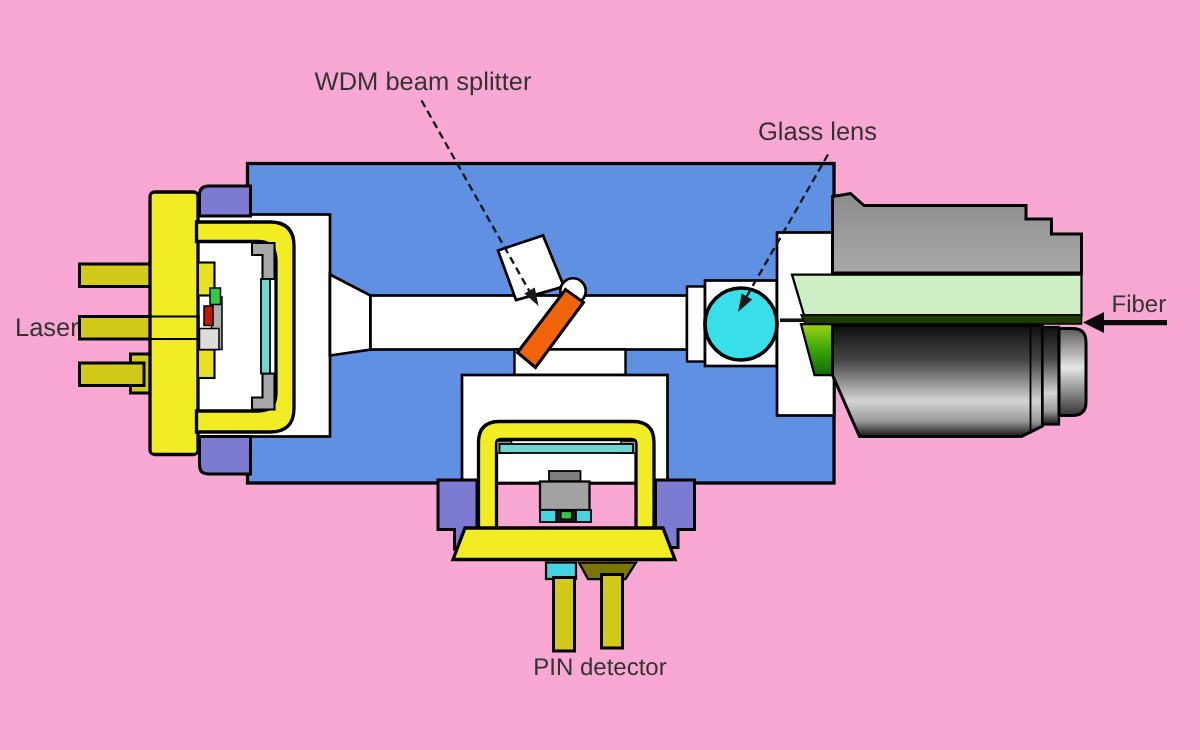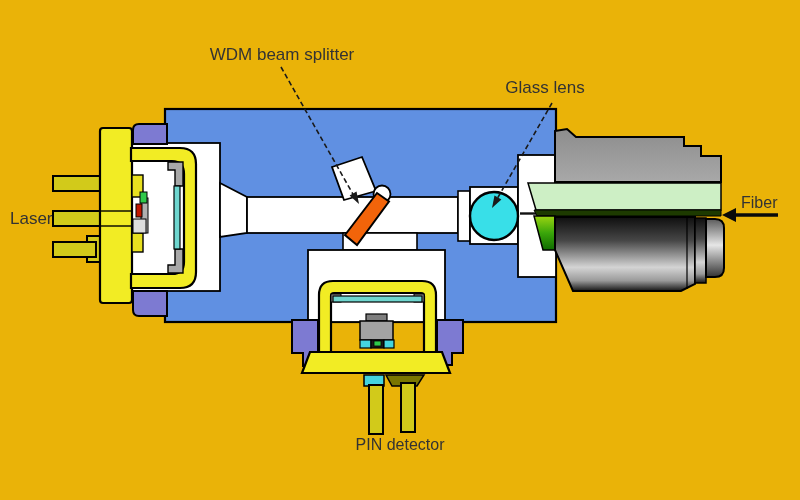--- a/index.html
+++ b/index.html
@@ -3,7 +3,7 @@
 <meta charset="utf-8">
 <style>
   html,body{margin:0;padding:0;background:#ffffff;}
-  .stage{position:relative;width:800px;height:500px;background:#eab308;overflow:hidden;}
+  .stage{position:relative;width:800px;height:500px;background:#f9a8d4;overflow:hidden;}
   svg{display:block;}
   text{font-family:"Liberation Sans","DejaVu Sans",sans-serif;}
   .lbl{font-size:17px;}

